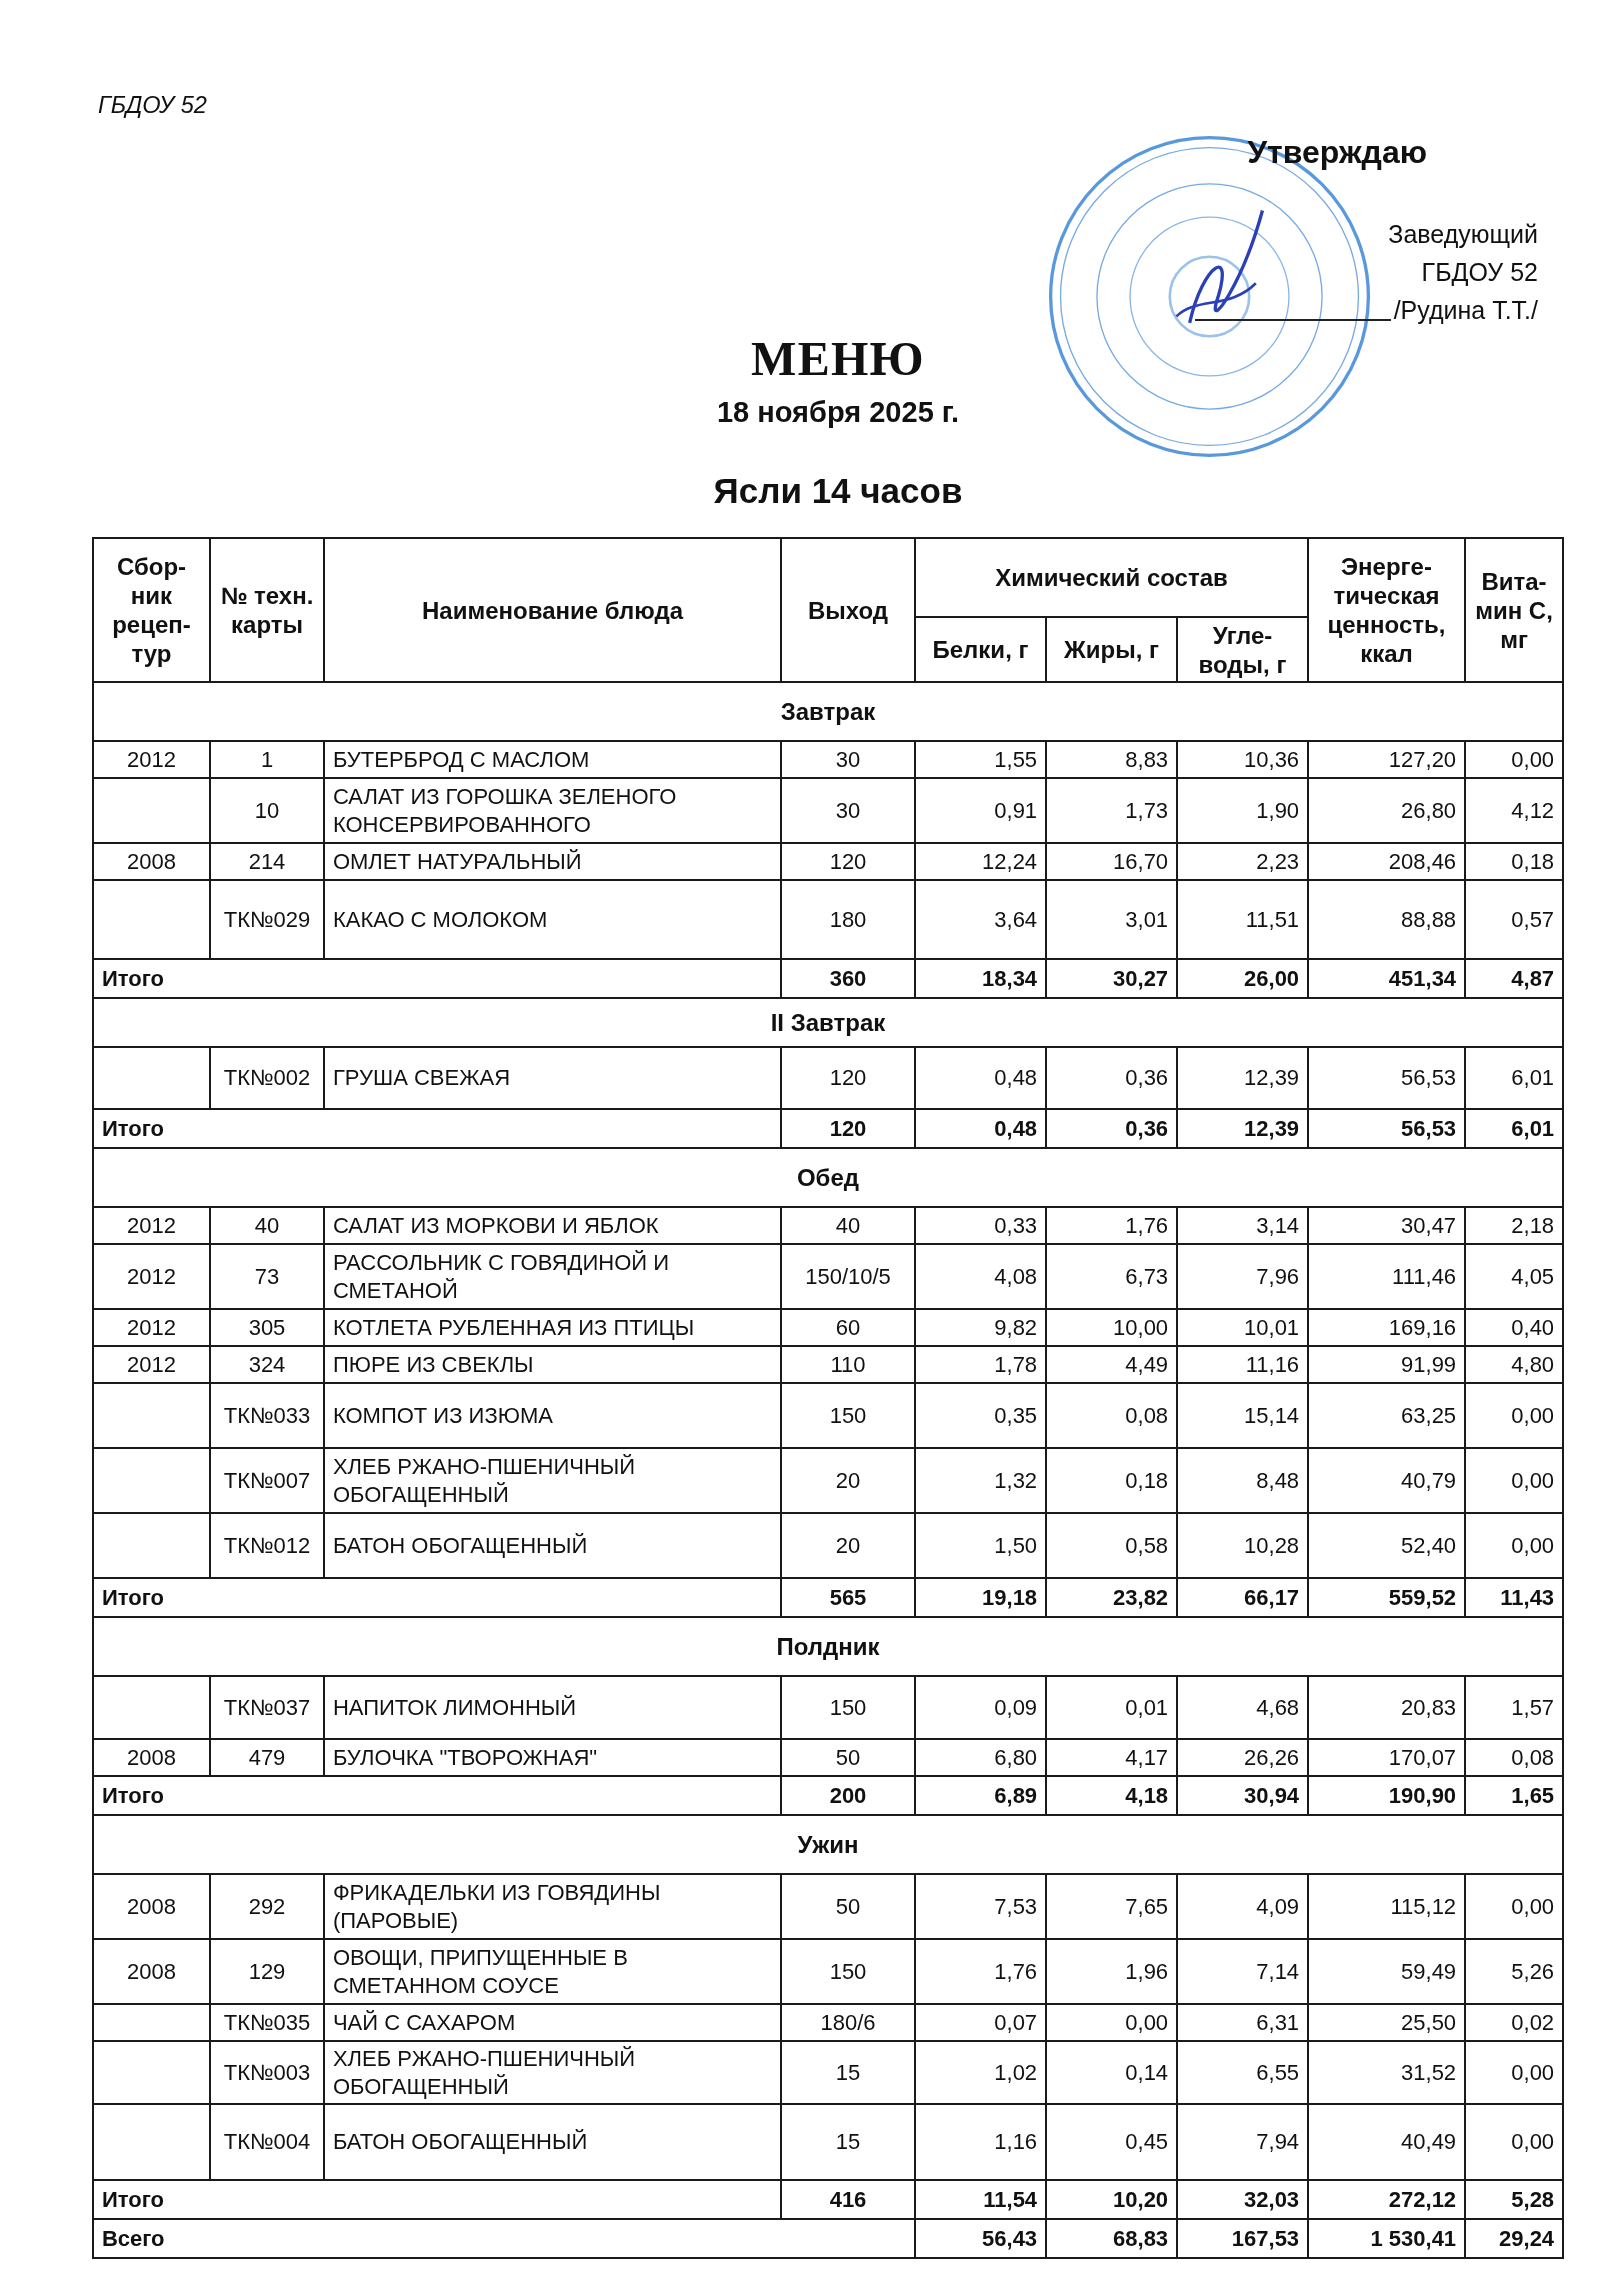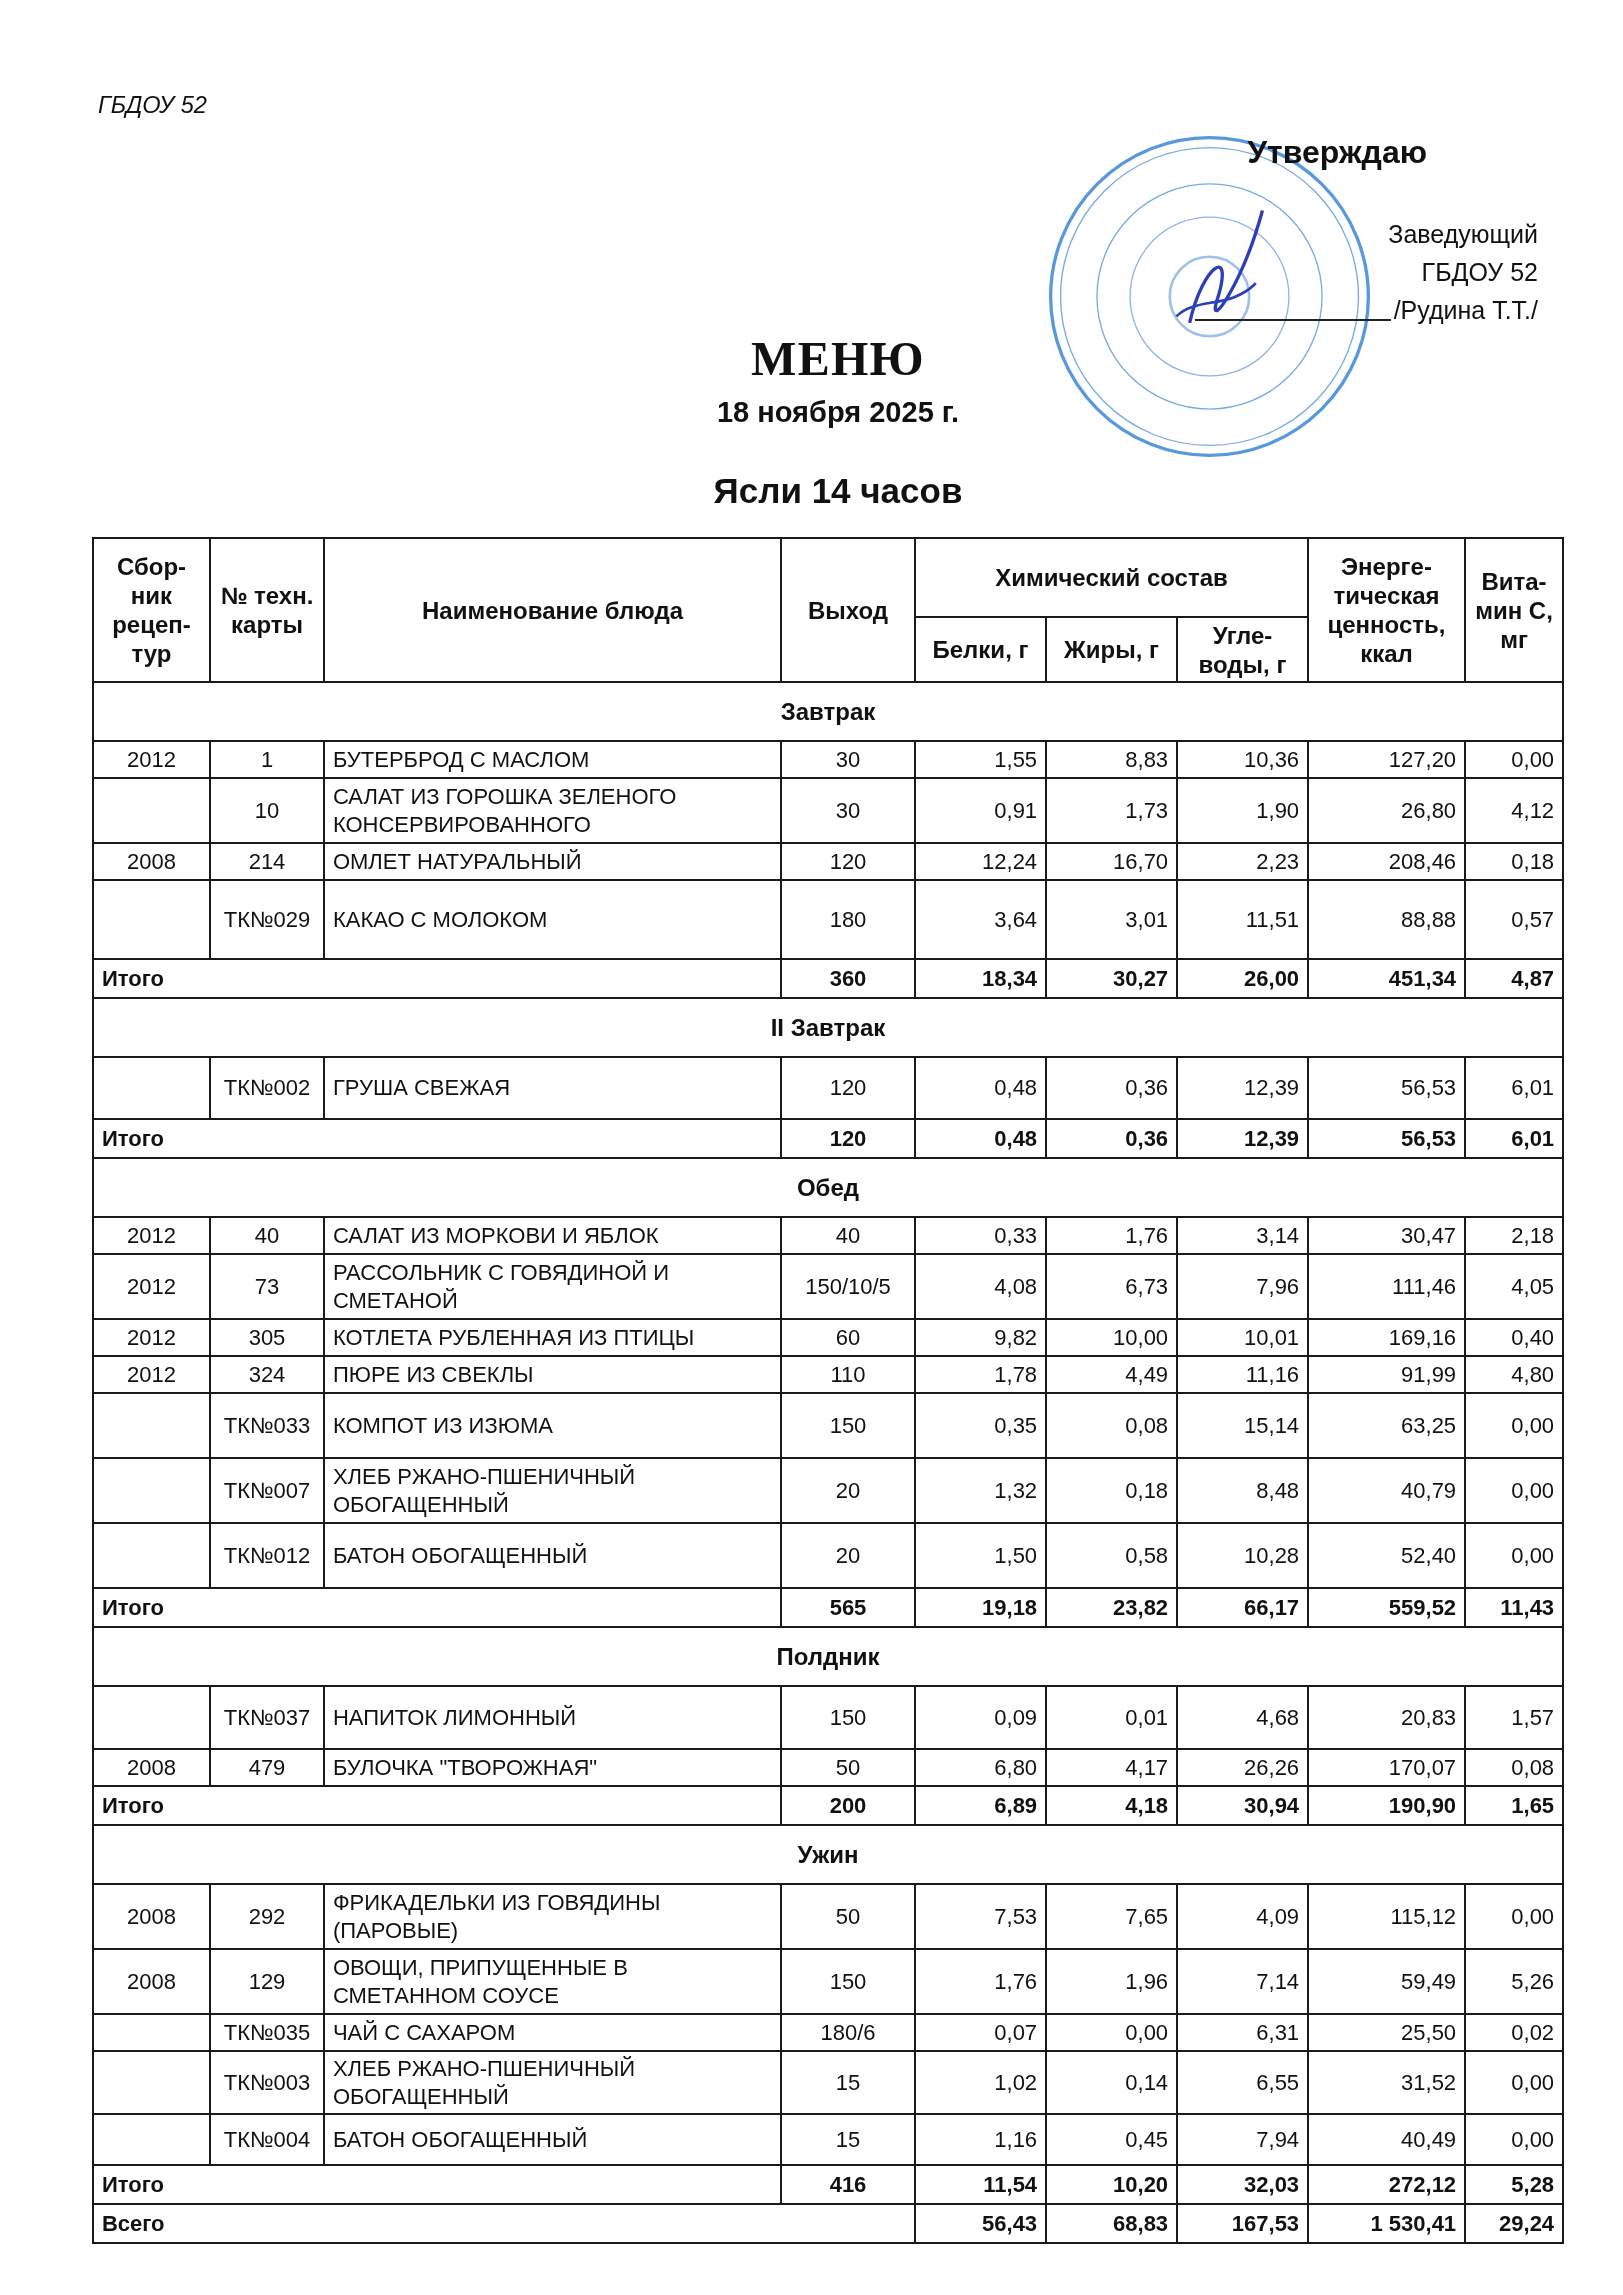--- a/index.html
+++ b/index.html
@@ -136,7 +136,7 @@
         <td class="r">451,34</td>
         <td class="r">4,87</td>
       </tr>
-      <tr class="sec" style="height: 59px; margin-left: 32px;">
+      <tr class="sec" style="height: 49px; margin-left: 32px;">
         <td colspan="9">II Завтрак</td>
       </tr>
       <tr style="height: 62px;">

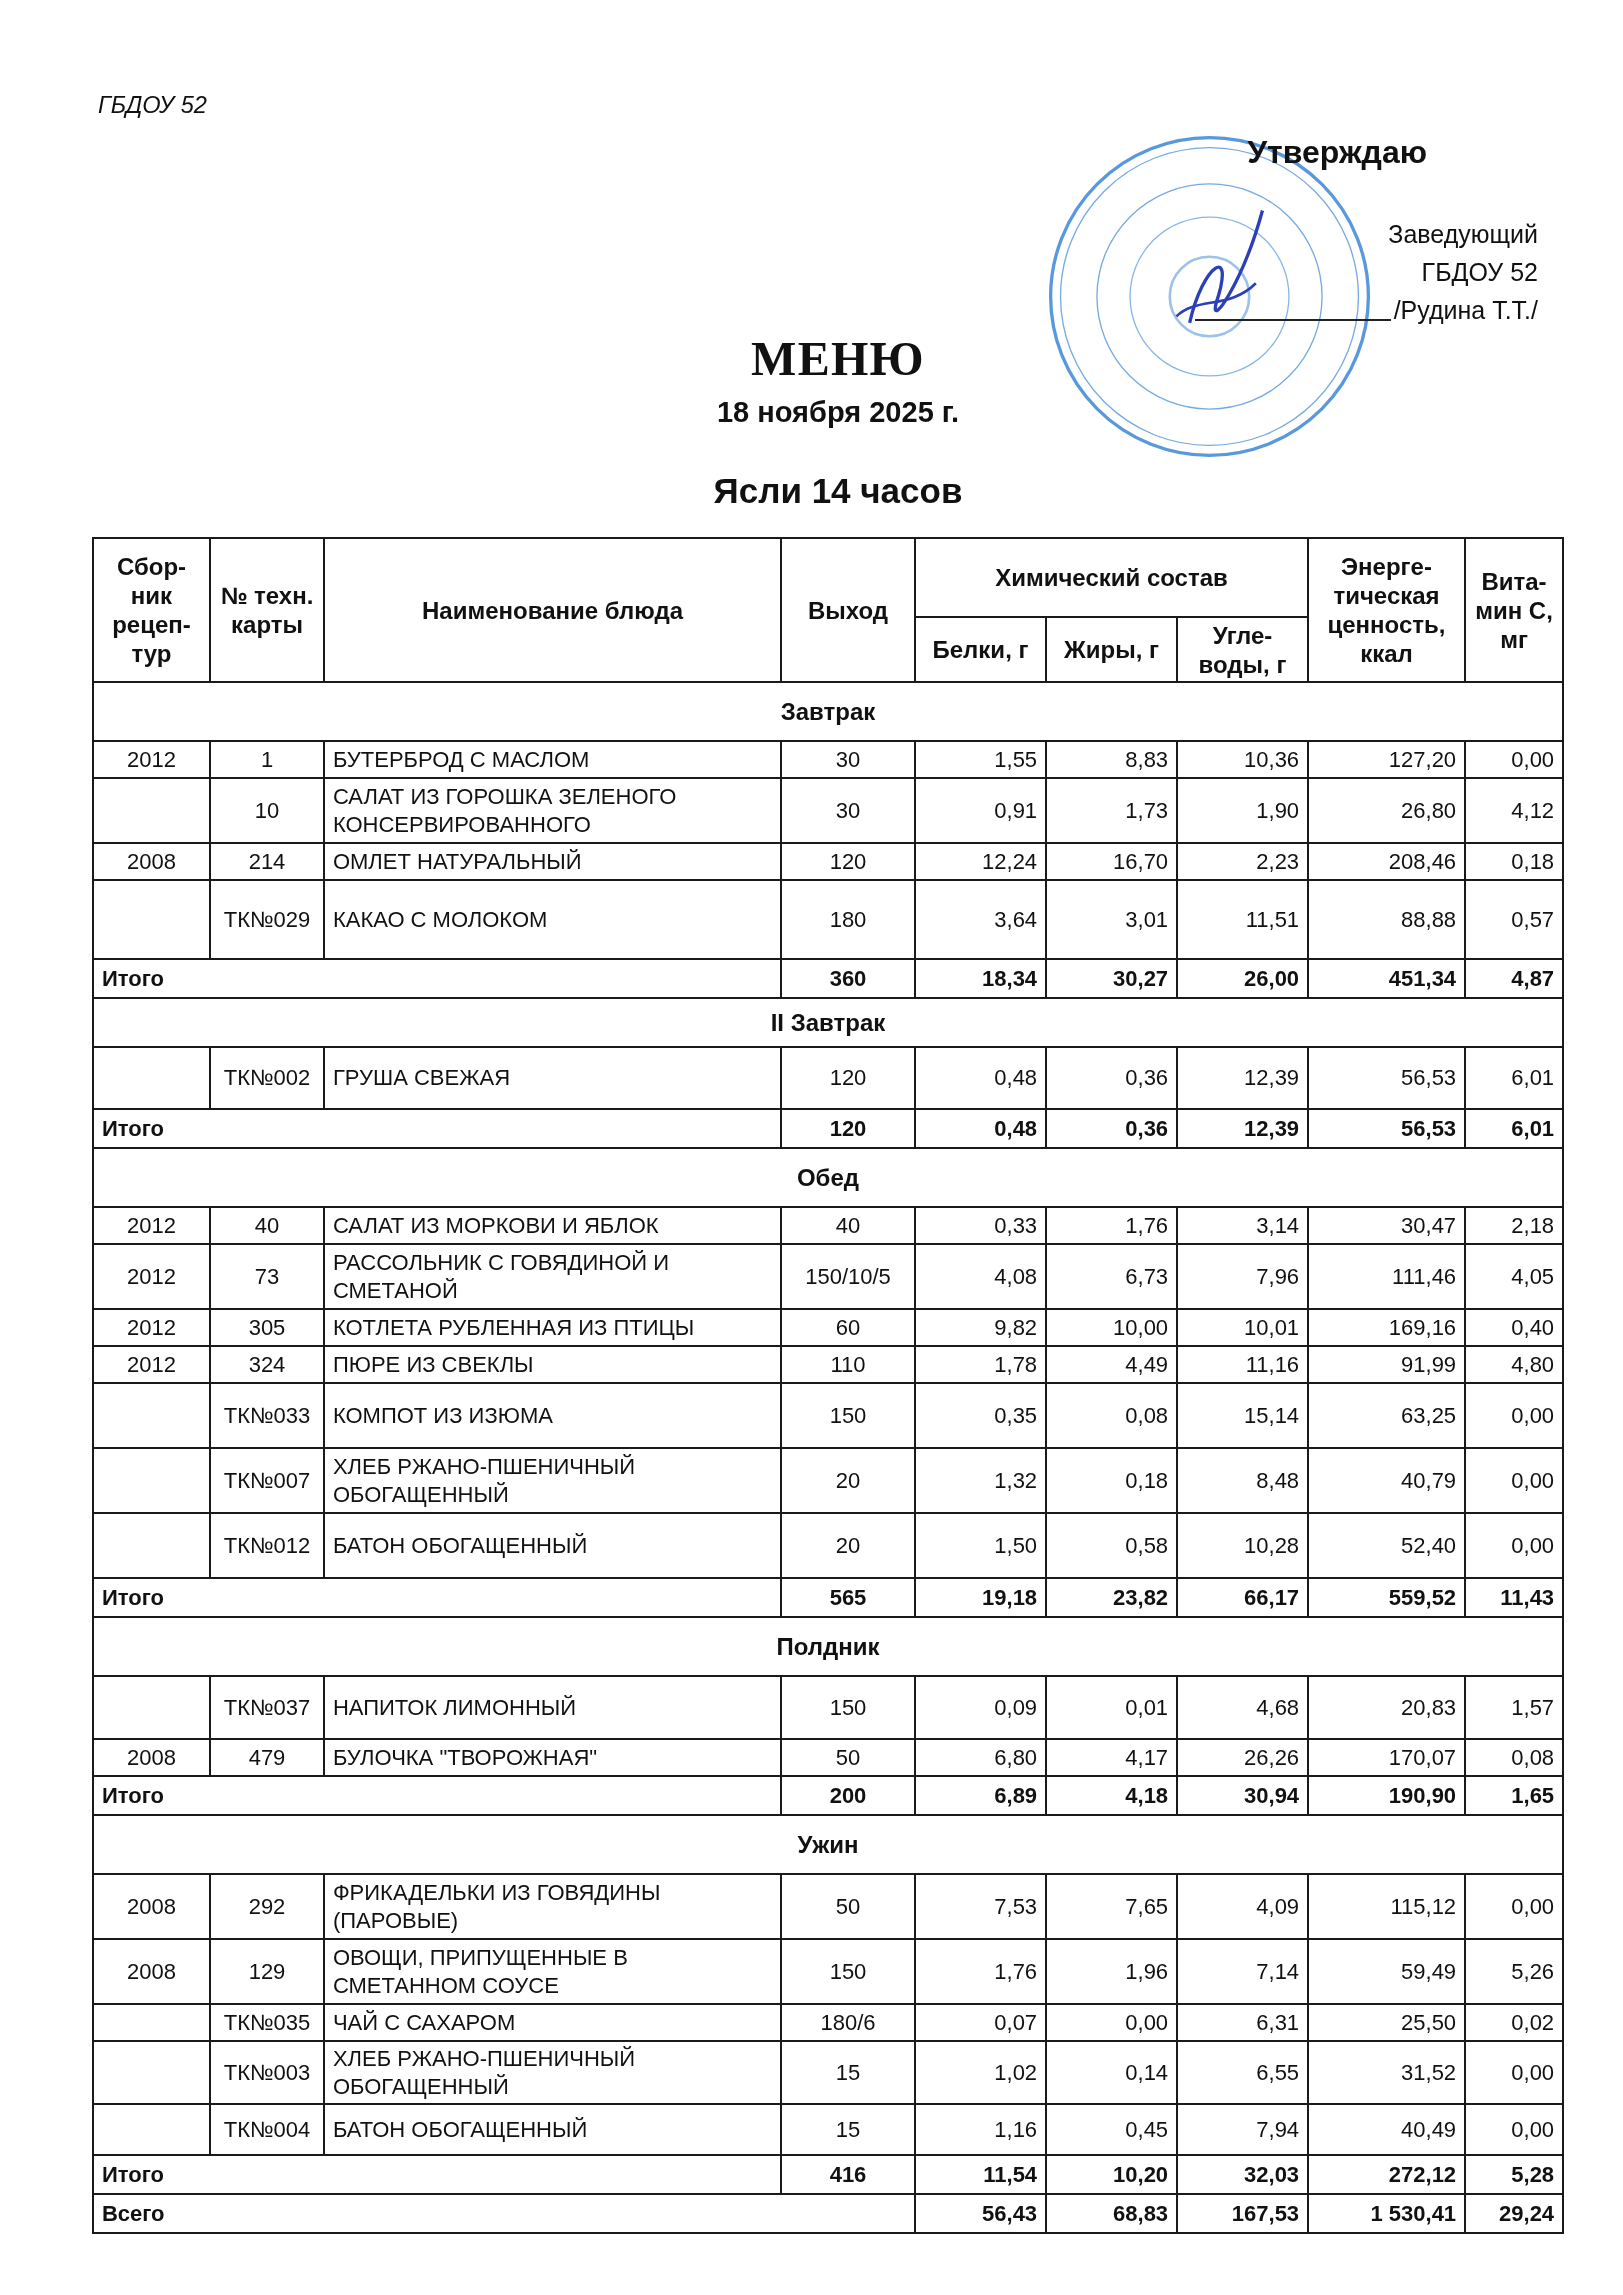--- a/index.html
+++ b/index.html
@@ -329,7 +329,7 @@
         <td class="r">31,52</td>
         <td class="r">0,00</td>
       </tr>
-      <tr style="height: 51px;">
+      <tr style="height: 76px;">
         <td class="c"></td>
         <td class="tk">ТК№004</td>
         <td class="l name">БАТОН ОБОГАЩЕННЫЙ</td>

